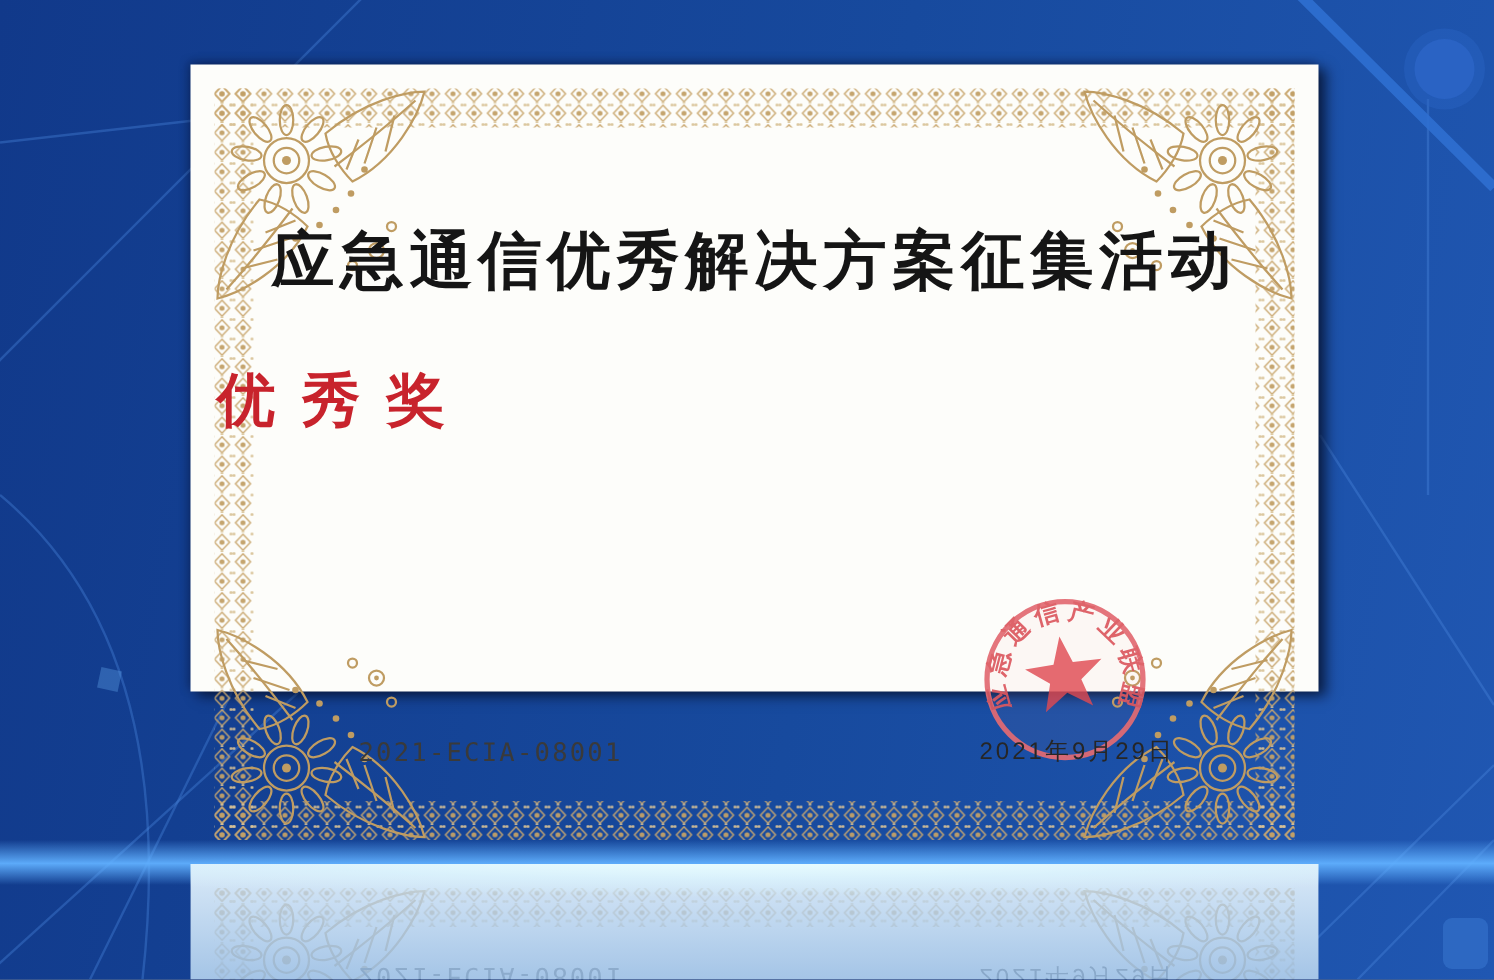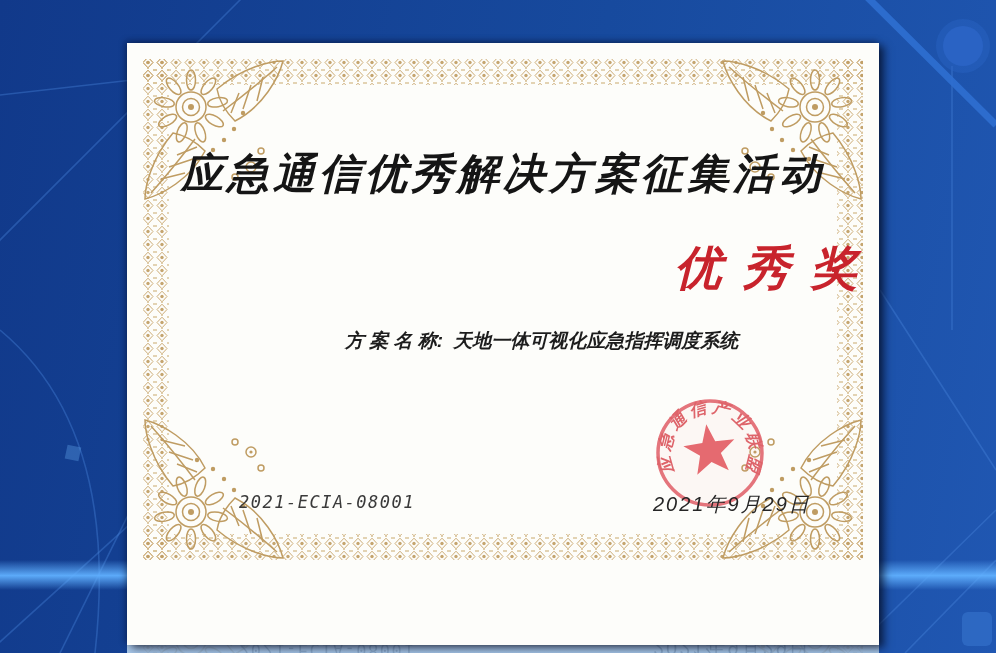--- a/index.html
+++ b/index.html
@@ -16,8 +16,8 @@
     background:linear-gradient(180deg,rgba(70,150,255,0) 0%,rgba(96,176,255,.95) 52%,rgba(70,150,255,0) 100%);}
 
   
-  .cert{position:absolute;left:127px;top:43px;width:752px;height:602px;z-index:3;
-        background:#fdfdfa;box-shadow:5px 3px 8px rgba(3,8,28,.7),-2px -2px 6px rgba(3,8,28,.35);font-style:italic;}
+  .cert{position:absolute;left:127px;top:43px;width:752px;height:418px;z-index:3;
+        background:#fdfdfa;box-shadow:5px 3px 8px rgba(3,8,28,.7),-2px -2px 6px rgba(3,8,28,.35);}
   .cert-border{position:absolute;inset:0;pointer-events:none;}
   .cert-title{position:absolute;left:0;top:104px;width:100%;text-align:center;
         font-family:"DejaVu Serif","Liberation Serif",serif;font-weight:900;

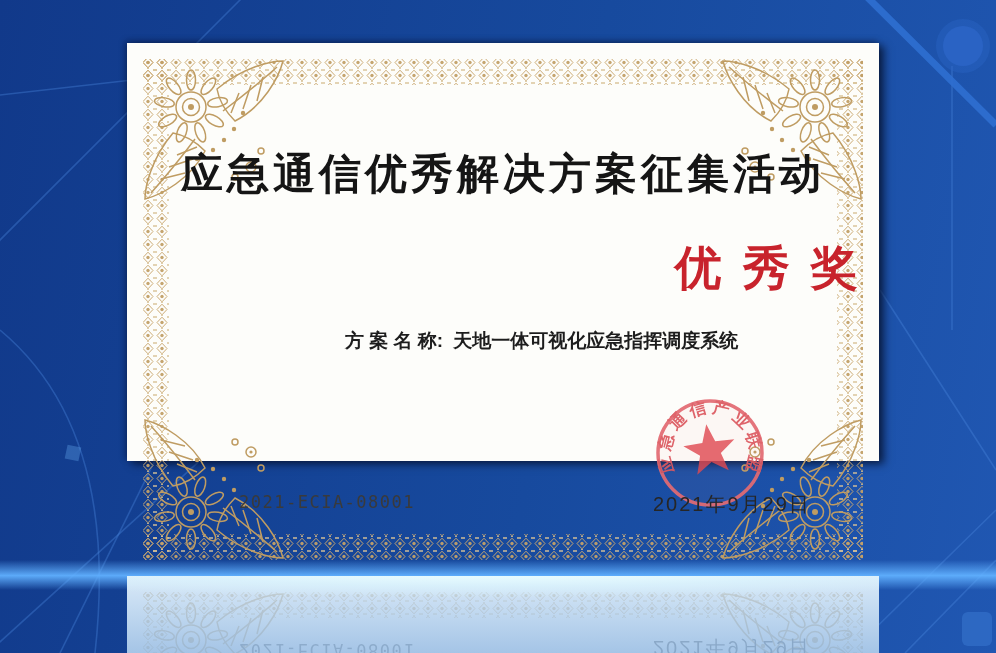--- a/index.html
+++ b/index.html
@@ -22,8 +22,8 @@
   .cert-title{position:absolute;left:0;top:104px;width:100%;text-align:center;
         font-family:"DejaVu Serif","Liberation Serif",serif;font-weight:900;
         font-size:42px;line-height:54px;letter-spacing:4px;color:#151515;}
-  .cert-award{position:absolute;left:0;top:197px;width:100%;text-align:right;
-        font-weight:900;font-size:47px;line-height:56px;color:#c8232c;
+  .cert-award{position:absolute;left:0;top:197px;width:100%;text-align:left;
+        font-weight:900;font-size:39px;line-height:56px;color:#c8232c;
         letter-spacing:.45em;padding-left:.45em;box-sizing:border-box;}
   .cert-fields{position:absolute;left:218px;top:286px;display:flex;flex-direction:column;gap:17px;}
   .cert-field{font-size:19px;line-height:23px;font-weight:700;color:#1d1d1d;white-space:nowrap;}

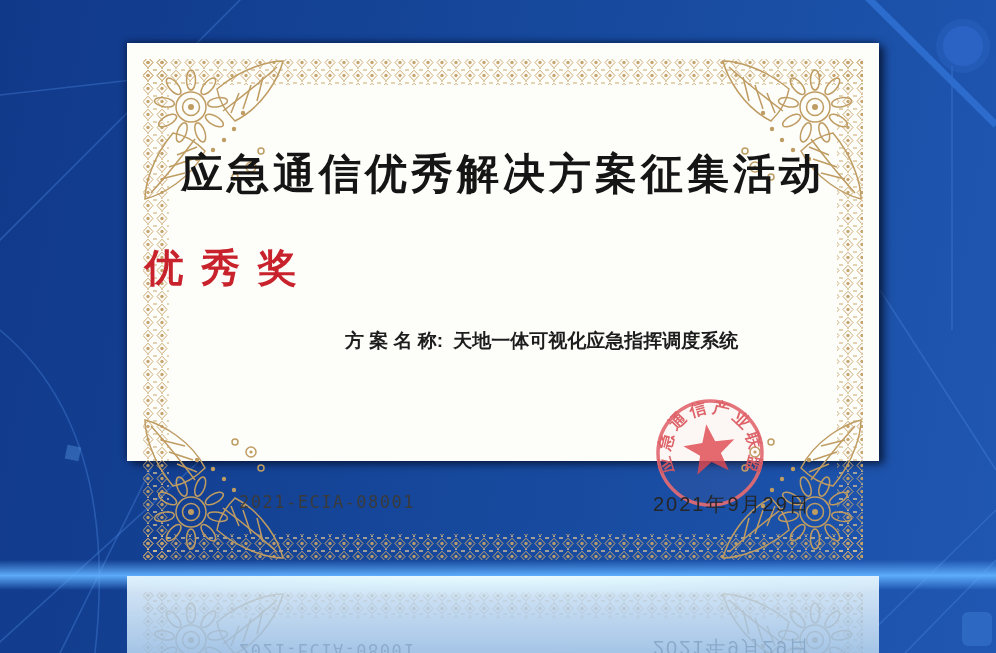--- a/index.html
+++ b/index.html
@@ -144,9 +144,6 @@
     <div class="cert-award">优秀奖</div>
 
     <div class="cert-fields">
-      <div class="cert-field">
-        <span class="lbl">方 案 名 称:</span><span>天地一体可视化应急指挥调度系统</span>
-      </div>
     </div>
 
     <svg class="cert-seal" viewBox="0 0 130 130">

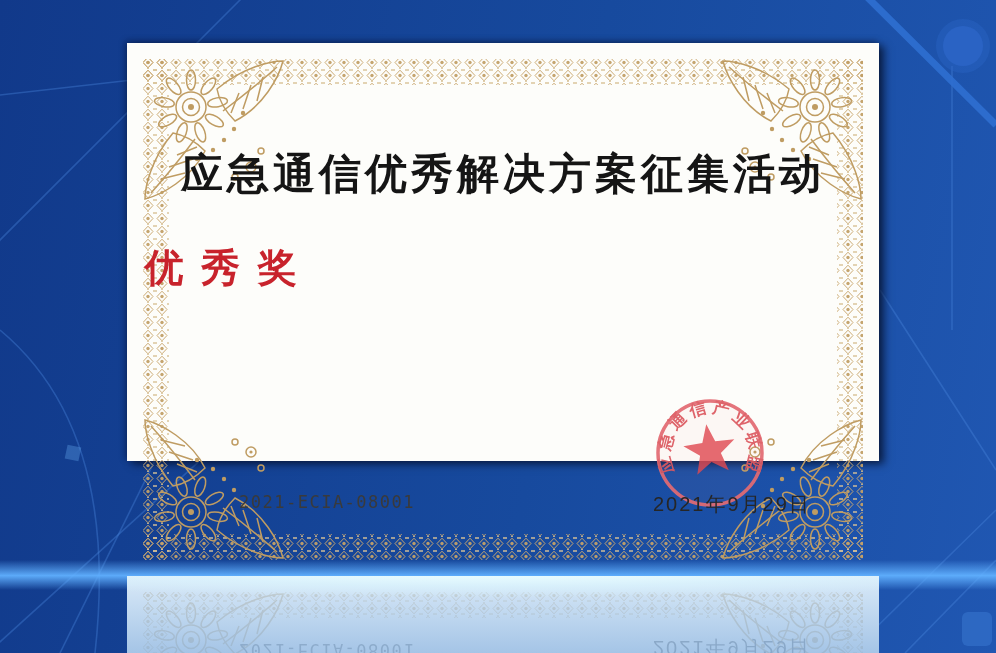--- a/index.html
+++ b/index.html
@@ -30,7 +30,7 @@
   .cert-field .lbl{margin-right:10px;}
   .cert-no{position:absolute;left:112px;top:449px;font-family:"DejaVu Sans Mono","Liberation Mono",monospace;
         font-size:17px;color:#3a3a3a;letter-spacing:1.5px;text-align:right;}
-  .cert-date{position:absolute;left:526px;top:448px;font-size:20px;font-weight:500;
+  .cert-date{position:absolute;left:526px;top:448px;font-size:16px;font-weight:500;
         color:#262626;letter-spacing:2px;}
   .cert-seal{position:absolute;left:518px;top:345px;width:130px;height:130px;opacity:.93;}
 

